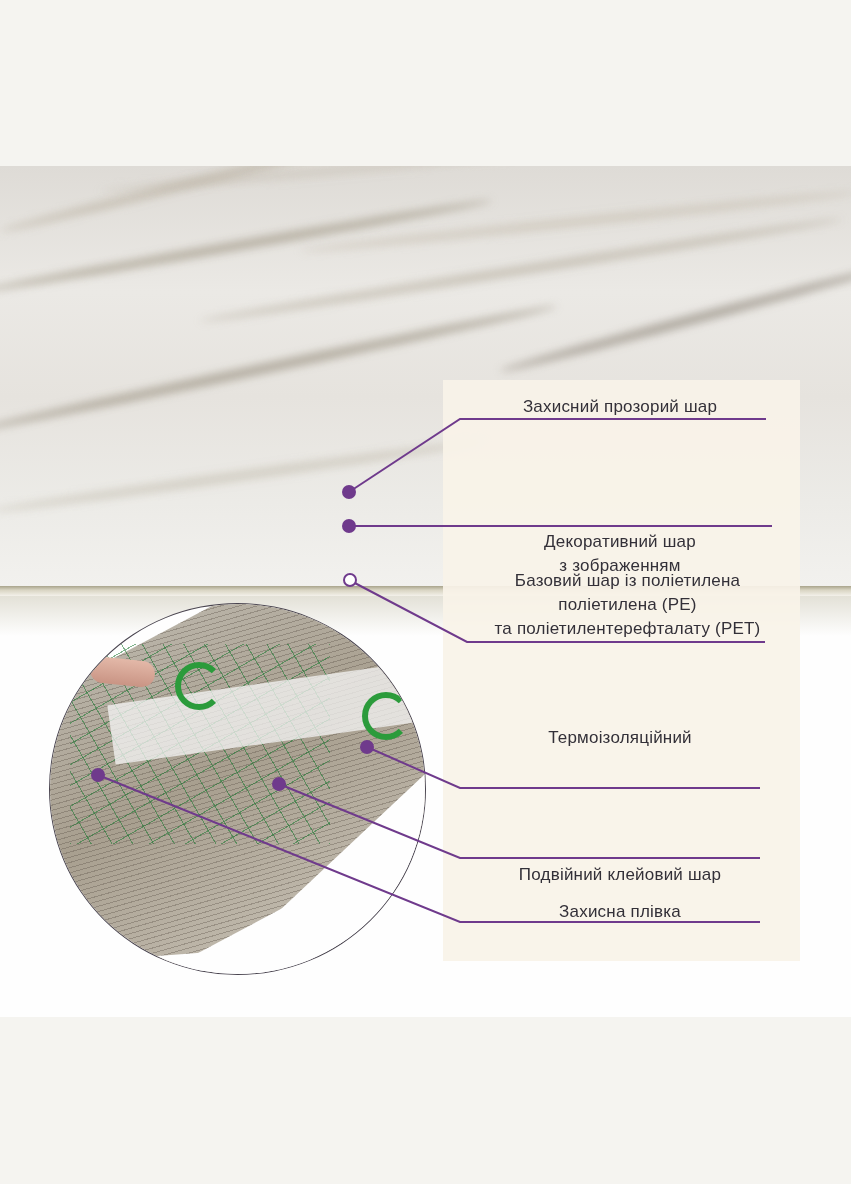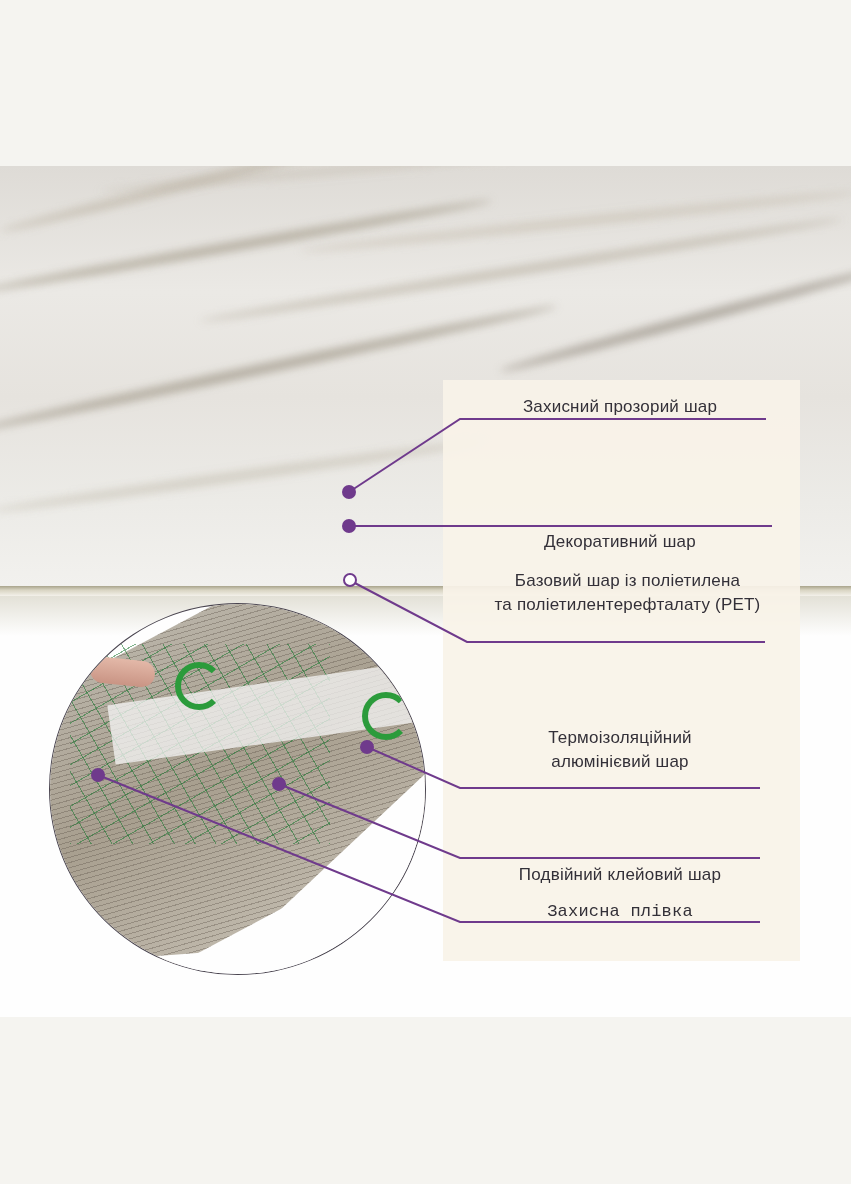--- a/index.html
+++ b/index.html
@@ -132,6 +132,7 @@
 
 <div class="label" style="left:470px; top:504px; width:300px;margin-top:26px;">
   <div>Декоративний шар</div>
+  <div>з зображенням</div>
 </div>
 
 <div class="label" style="left:455px; top:569px; width:345px;">

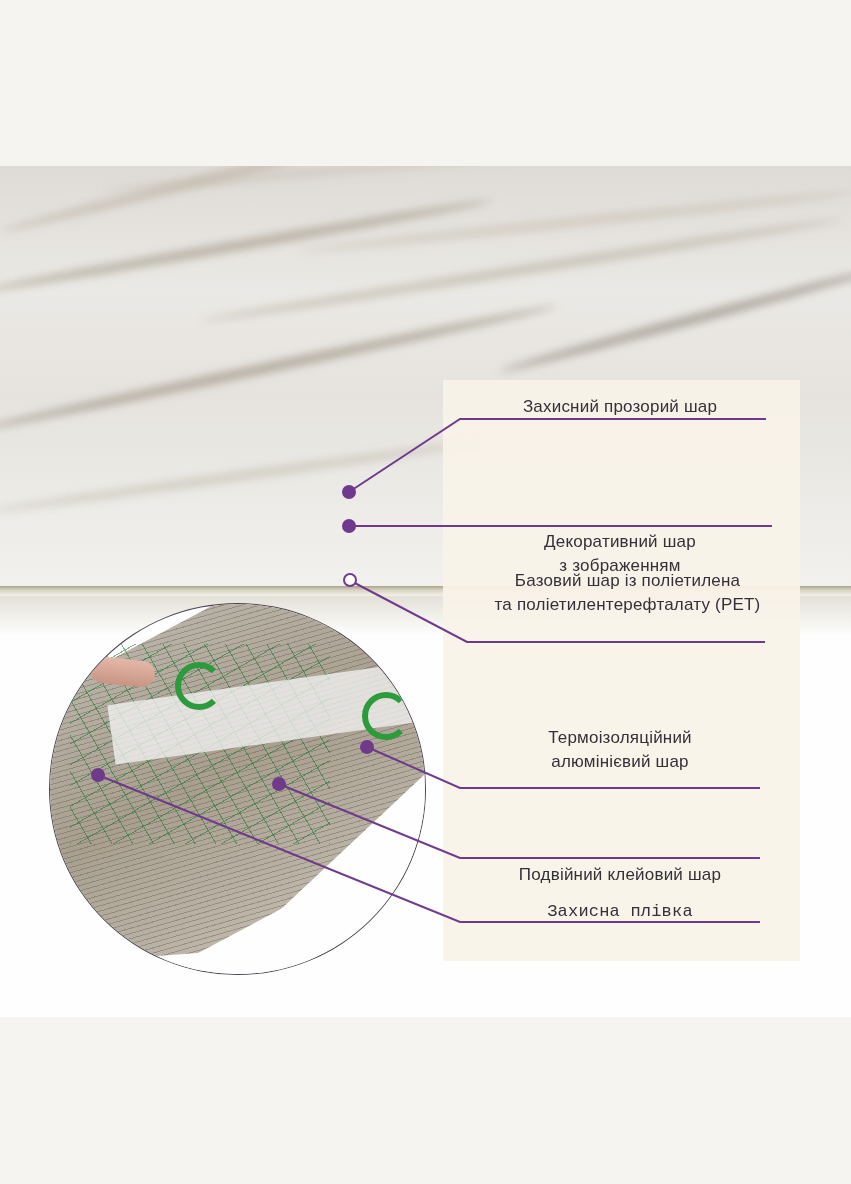--- a/index.html
+++ b/index.html
@@ -137,6 +137,7 @@
 
 <div class="label" style="left:455px; top:569px; width:345px;">
   <div>Базовий шар із поліетилена</div>
+  <div>поліетилена (PE)</div>
   <div>та поліетилентерефталату (PET)</div>
 </div>
 

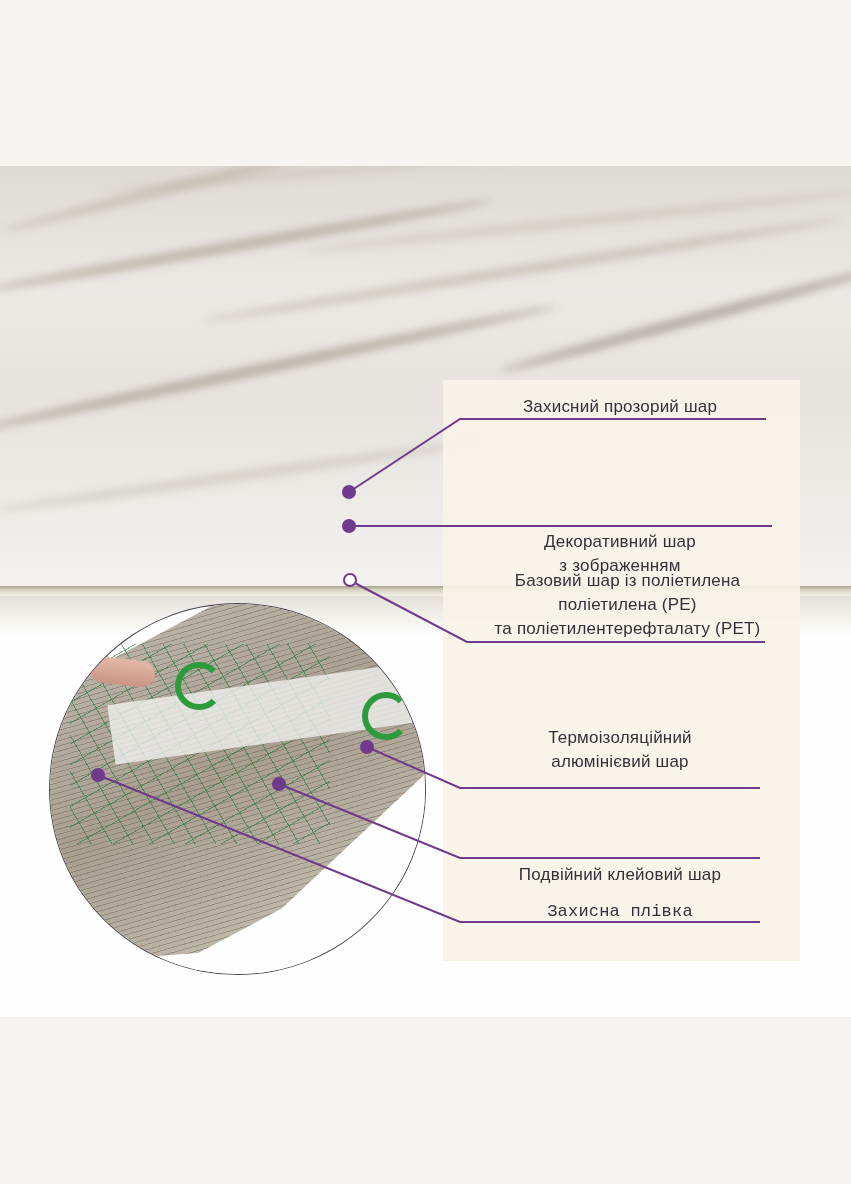--- a/index.html
+++ b/index.html
@@ -143,7 +143,6 @@
 
 <div class="label" style="left:470px; top:726px; width:300px;">
   <div>Термоізоляційний</div>
-  <div>алюмінієвий шар</div>
 </div>
 
 <div class="label" style="left:470px; top:835px; width:300px;margin-top:28px;">Подвійний клейовий шар</div>

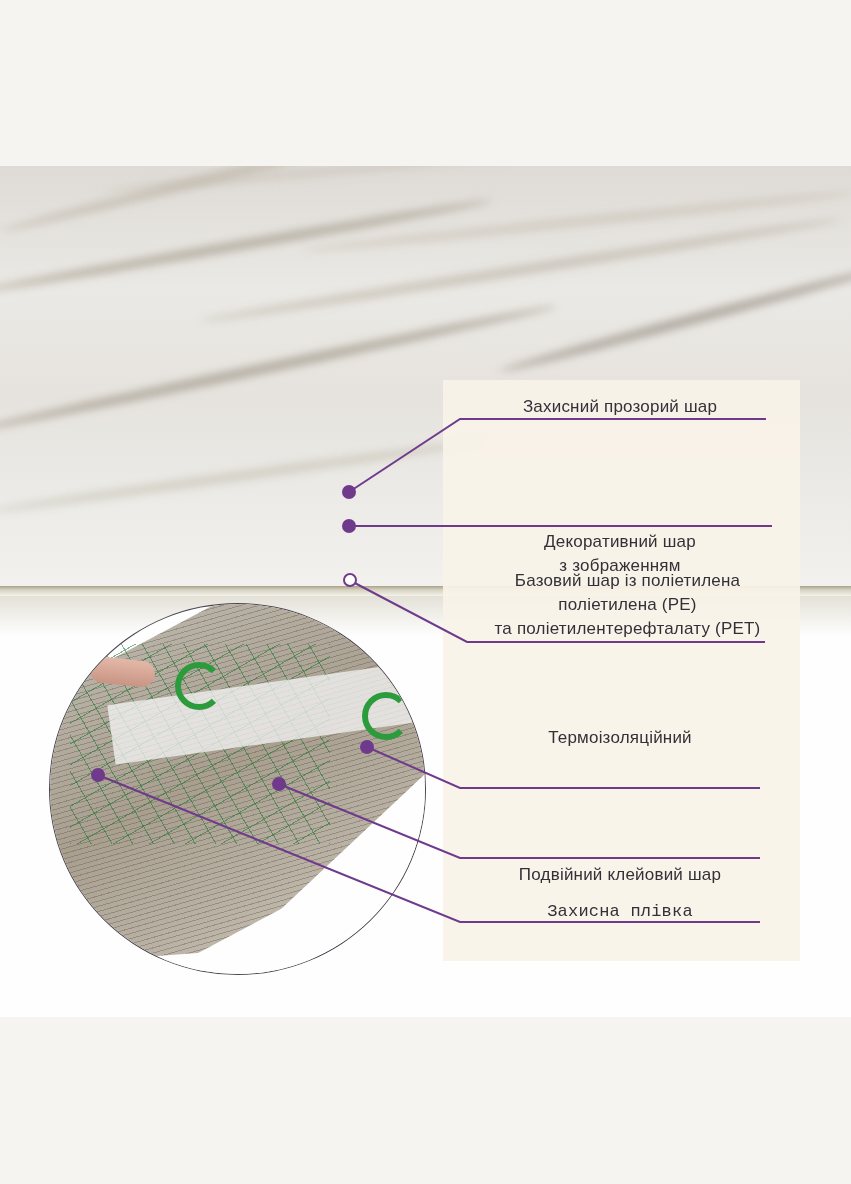--- a/index.html
+++ b/index.html
@@ -147,7 +147,7 @@
 
 <div class="label" style="left:470px; top:835px; width:300px;margin-top:28px;">Подвійний клейовий шар</div>
 
-<div class="label" style="left:470px; top:900px; width:300px;font-family:Liberation Mono, monospace;">Захисна плівка</div>
+<div class="label" style="left:470px; top:900px; width:300px;">Захисна плівка</div>
 
 <div class="bottom-band"></div>
 

